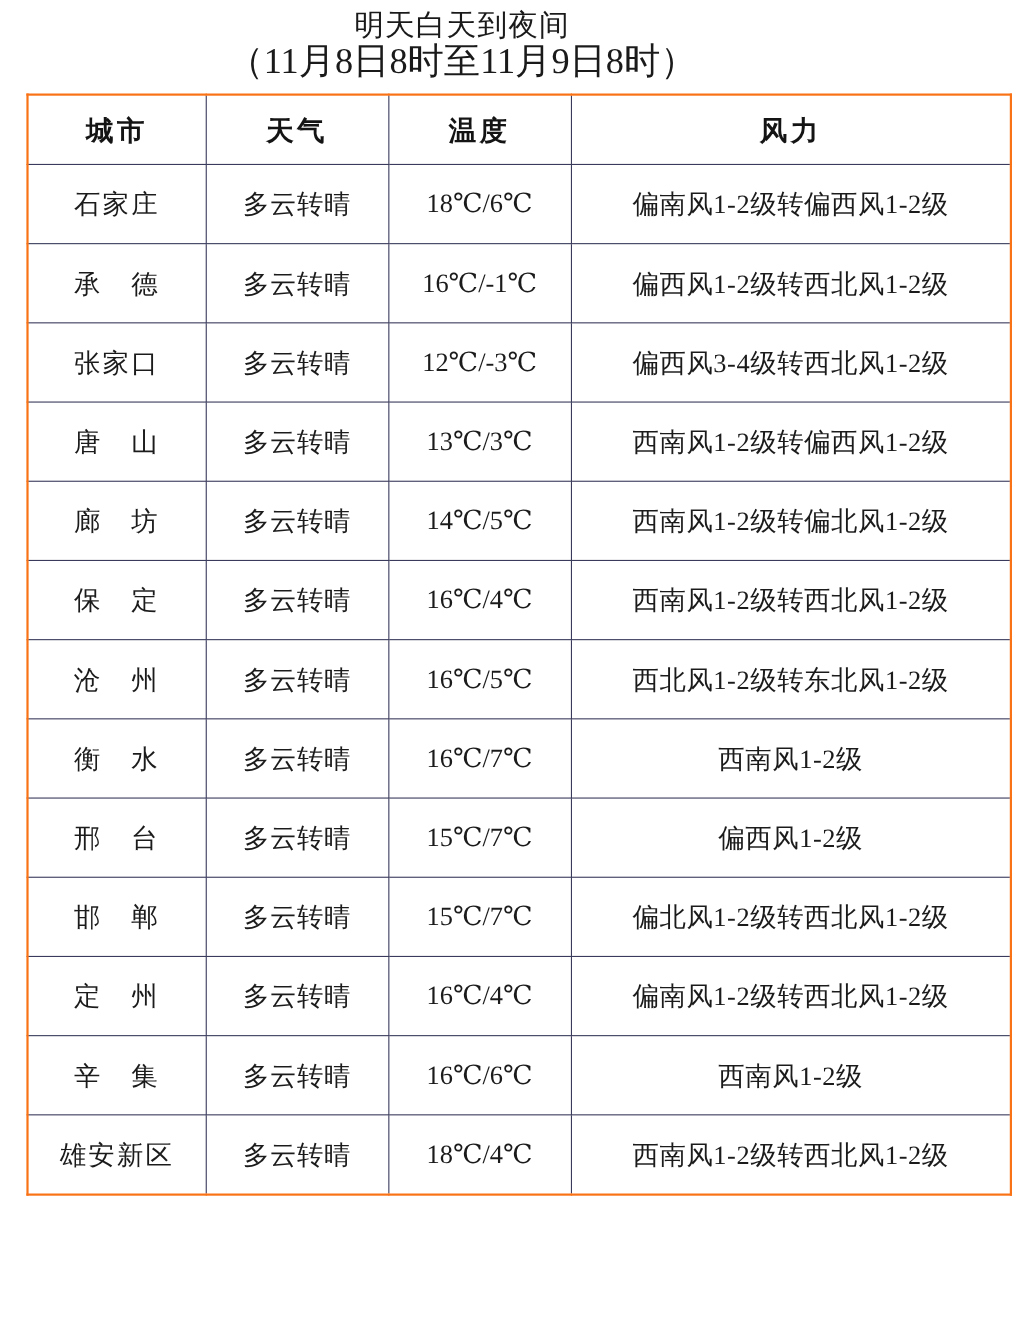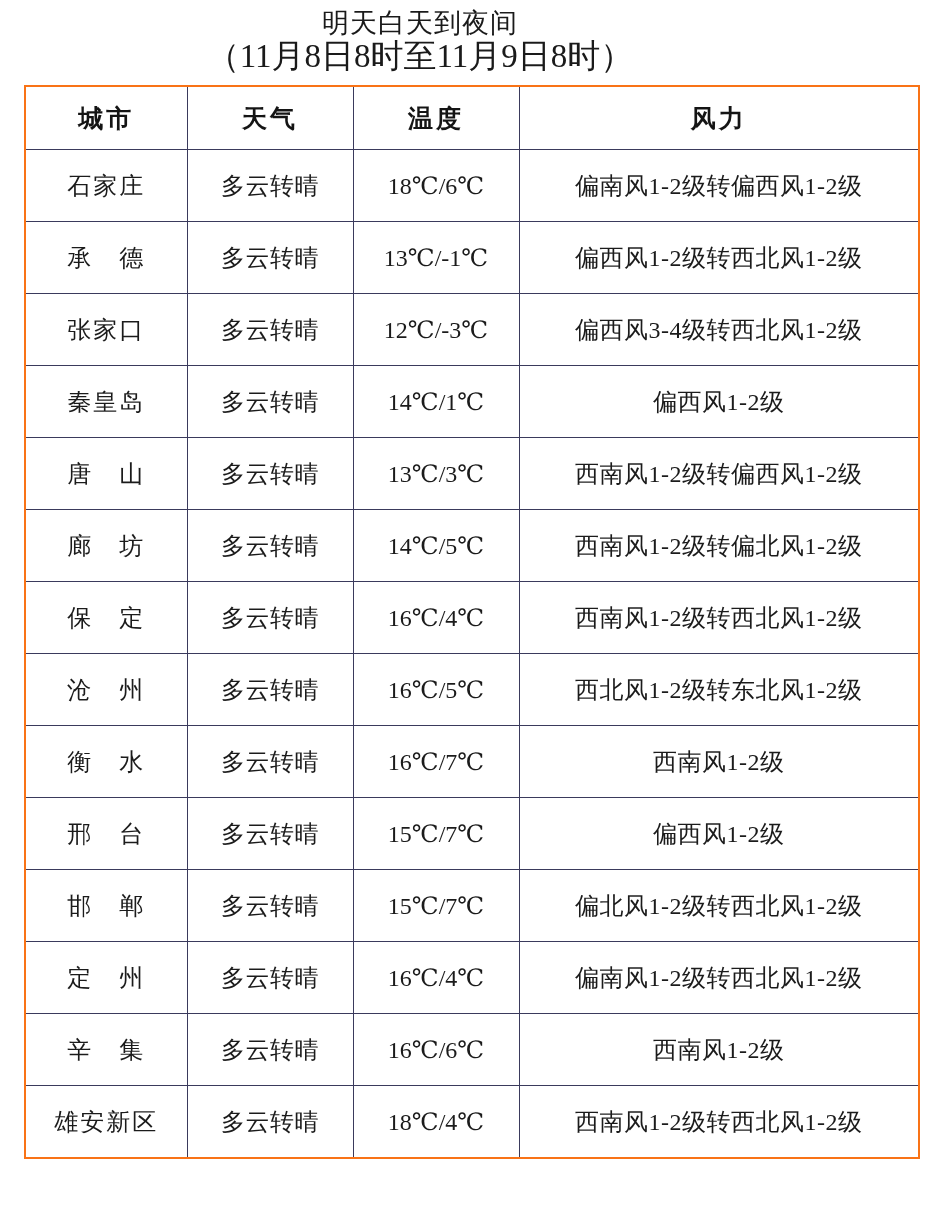--- a/index.html
+++ b/index.html
@@ -121,7 +121,7 @@
           <tr class="row">
             <td class="city">承　德</td>
             <td class="weather-cell">多云转晴</td>
-            <td class="temp">13℃/-1℃</td>
+            <td class="temp">16℃/-1℃</td>
             <td class="wind">偏西风1-2级转西北风1-2级</td>
           </tr>
           <tr class="row">

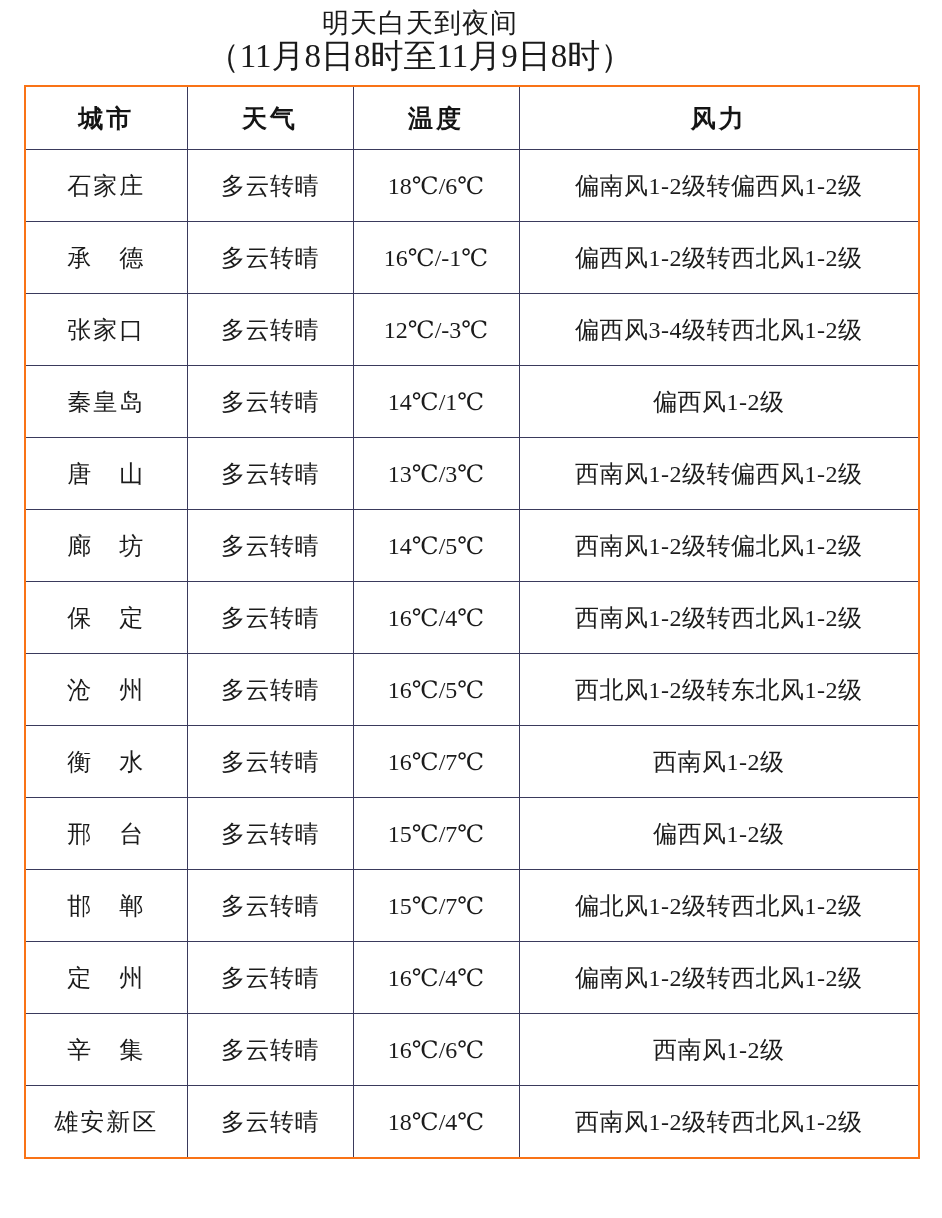--- a/index.html
+++ b/index.html
@@ -131,12 +131,6 @@
             <td class="wind">偏西风3-4级转西北风1-2级</td>
           </tr>
           <tr class="row">
-            <td class="city">秦皇岛</td>
-            <td class="weather-cell">多云转晴</td>
-            <td class="temp">14℃/1℃</td>
-            <td class="wind">偏西风1-2级</td>
-          </tr>
-          <tr class="row">
             <td class="city">唐　山</td>
             <td class="weather-cell">多云转晴</td>
             <td class="temp">13℃/3℃</td>

